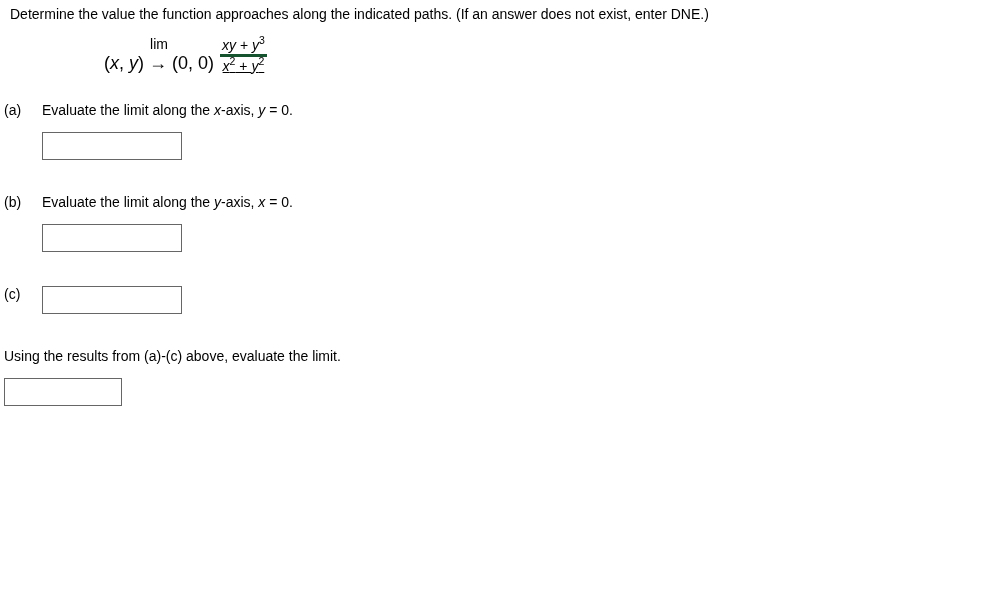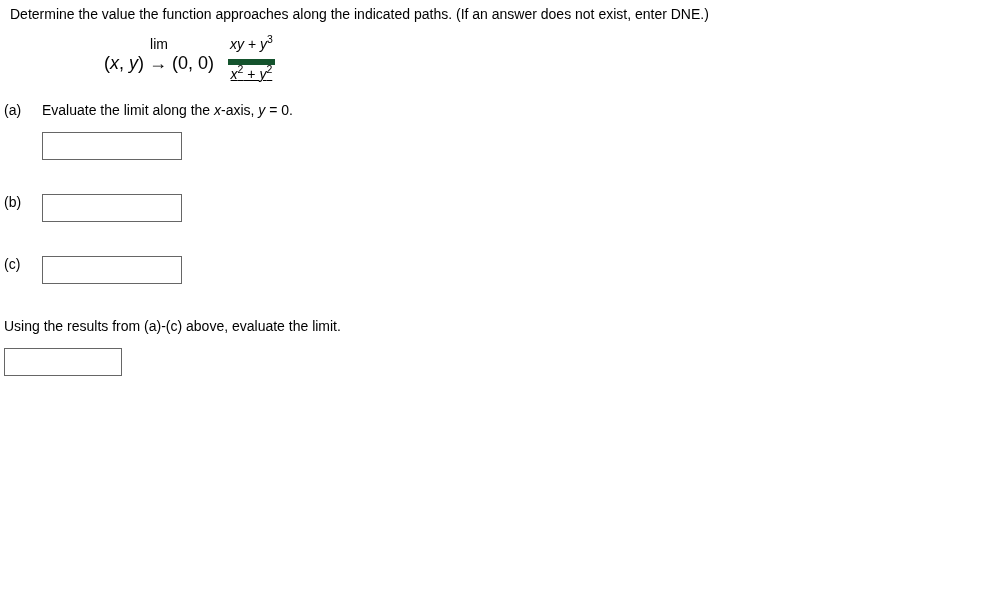--- a/index.html
+++ b/index.html
@@ -20,10 +20,10 @@
   }
   .limit-block {
     margin-left: 100px;
-    margin-bottom: 20px;
+    margin-bottom: 28px;
     display: flex;
-    align-items: flex-start;
-    gap: 14px;
+    align-items: center;
+    gap: 6px;
   }
   .lim-left {
     display: inline-block;

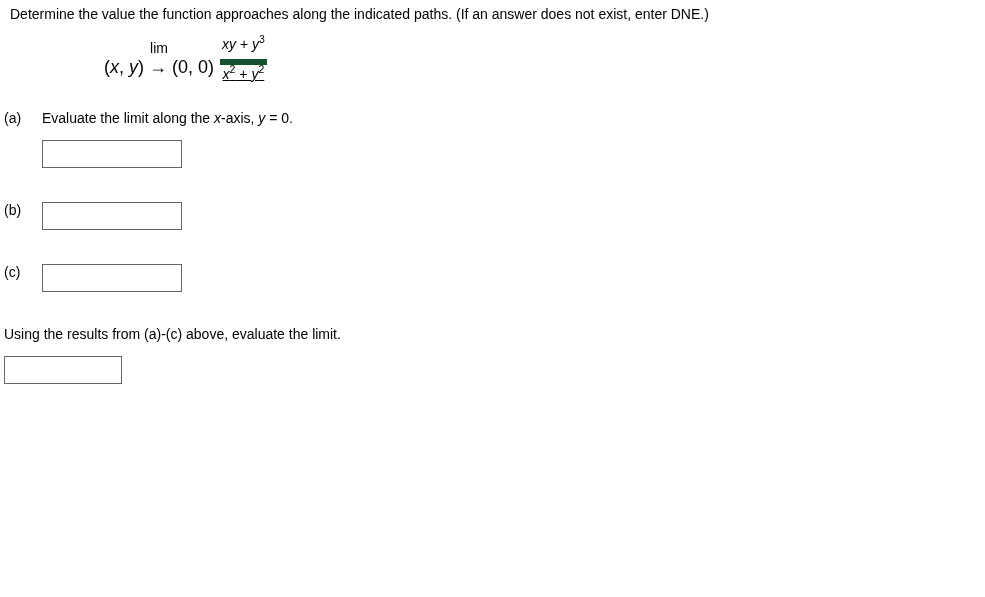--- a/index.html
+++ b/index.html
@@ -44,8 +44,8 @@
   }
   .frac-top {
     display: block;
-    border-bottom: 6px solid #14532d;
-    padding: 0 2px 7px 2px;
+    border-bottom: 3px solid #14532d;
+    padding: 0 2px 1px 2px;
   }
   .frac-bot {
     display: block;

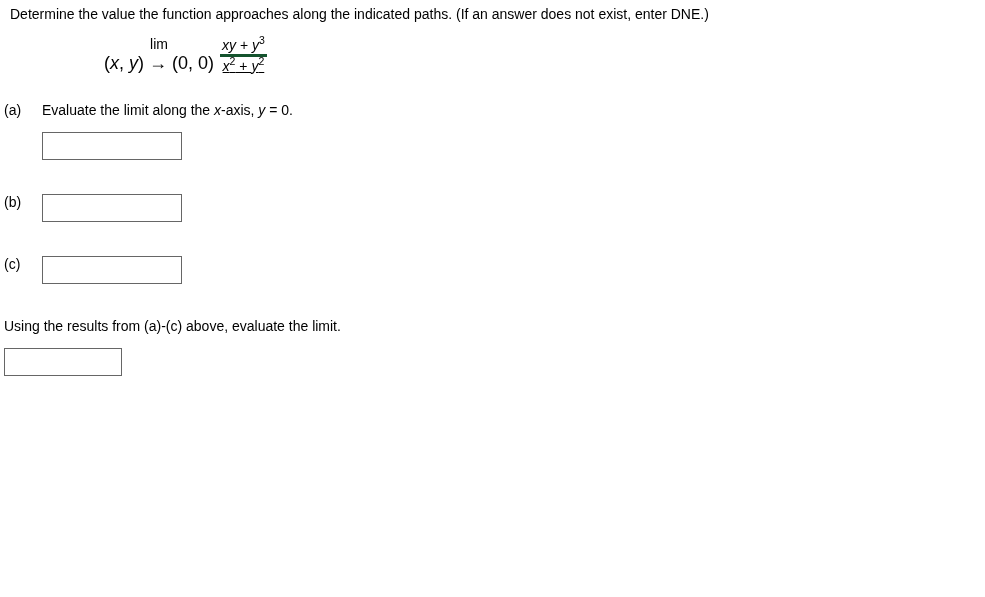--- a/index.html
+++ b/index.html
@@ -119,6 +119,7 @@
   <div class="part">
     <div class="label">(b)</div>
     <div class="body">
+      <div class="prompt-line"><span>Evaluate the limit along the </span><span class="ital">y</span><span>-axis, </span><span class="ital">x</span><span> = 0.</span></div>
       <input type="text" class="answer-box" style="">
     </div>
   </div>

